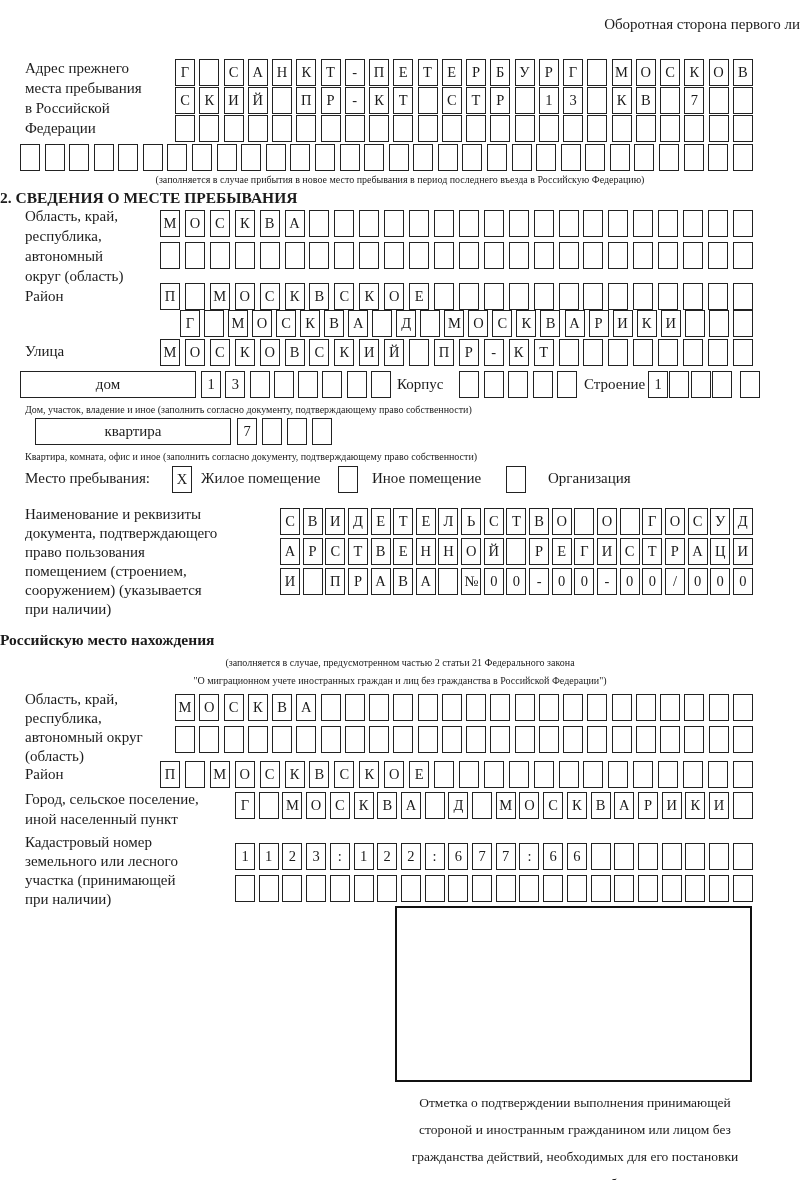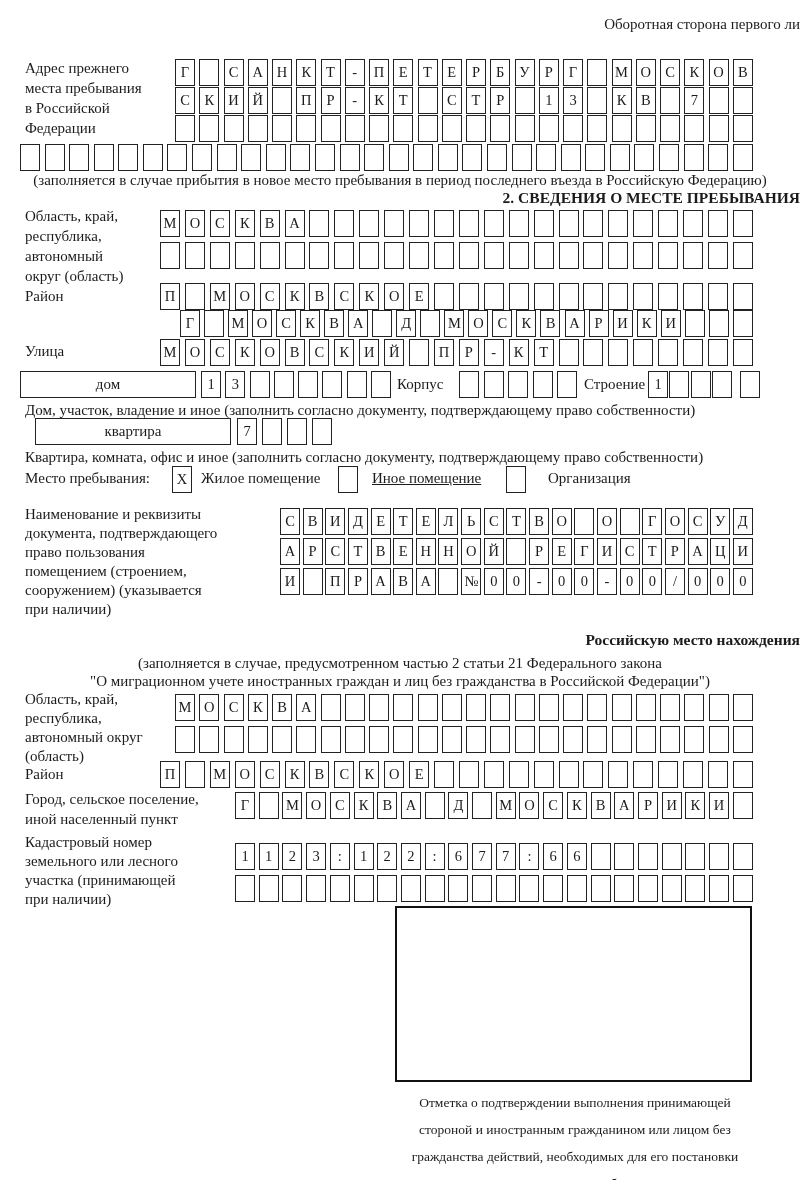--- a/index.html
+++ b/index.html
@@ -8,7 +8,7 @@
   .page{position:absolute;inset:0;width:800px;height:1180px;padding-left:43px;}
   .lbl{position:absolute;font-size:15px;line-height:20px;white-space:pre-line;}
   .lh19{line-height:19px;}
-  .note{position:absolute;font-size:15px;line-height:18px;white-space:pre-line;}
+  .note{position:absolute;font-size:10px;line-height:18px;white-space:pre-line;}
   .center{text-align:center;}
   .title{position:absolute;left:0;width:800px;text-align:right;font-weight:bold;font-size:15.5px;}
   .boxrow{position:absolute;display:flex;justify-content:space-between;}

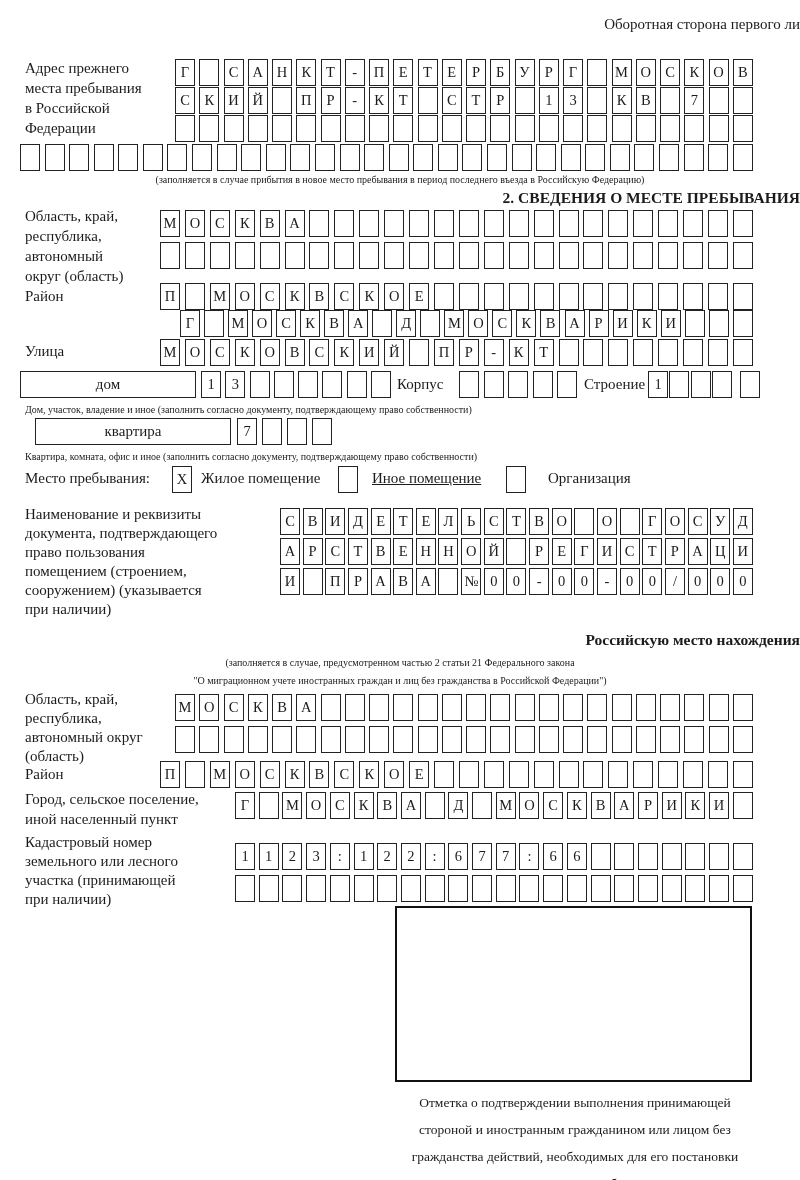--- a/index.html
+++ b/index.html
@@ -10,7 +10,7 @@
   .lh19{line-height:19px;}
   .note{position:absolute;font-size:10px;line-height:18px;white-space:pre-line;}
   .center{text-align:center;}
-  .title{position:absolute;left:0;width:800px;text-align:right;font-weight:bold;font-size:15.5px;}
+  .title{position:absolute;left:0;width:800px;text-align:left;font-weight:bold;font-size:15.5px;}
   .boxrow{position:absolute;display:flex;justify-content:space-between;}
   .cbox{width:20px;height:27px;border:1.6px solid #222;box-sizing:border-box;
         display:inline-flex;align-items:center;justify-content:center;

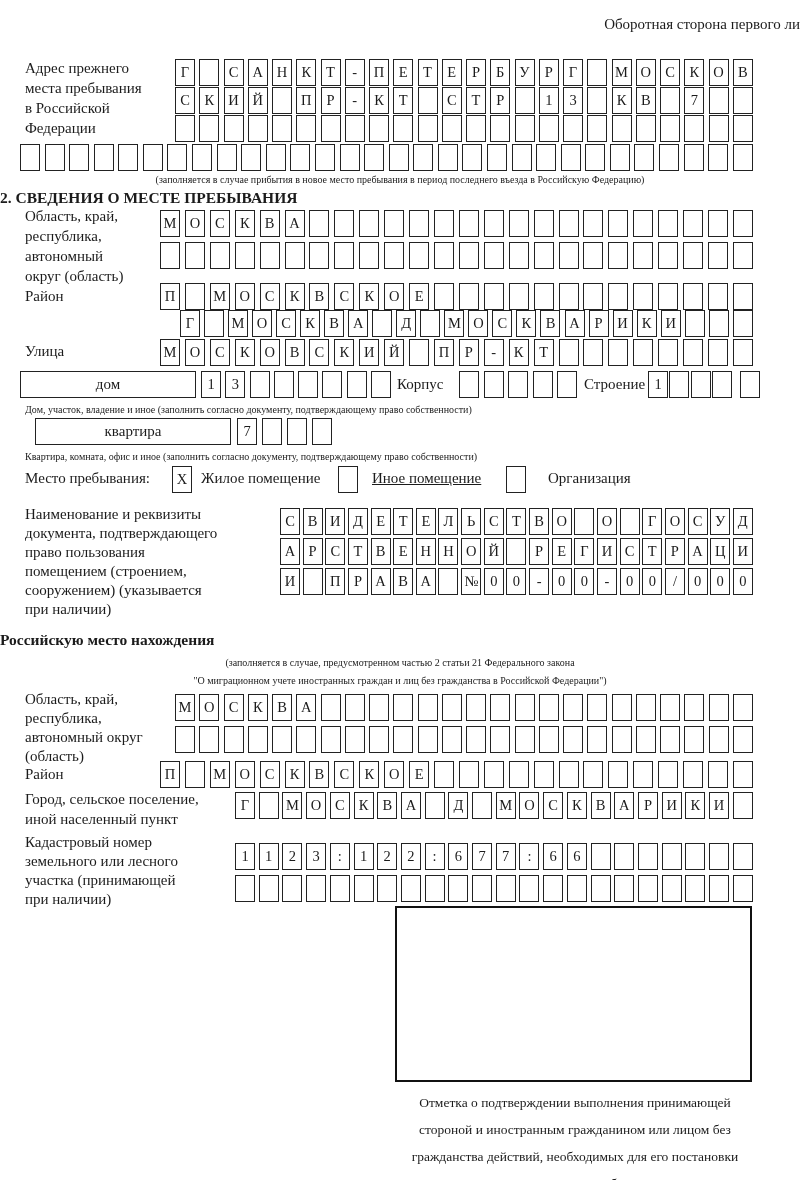--- a/index.html
+++ b/index.html
@@ -332,7 +332,7 @@
   <div class="boxrow" style="left:338px;top:466px;width:20px;">
       <span class="cbox"></span>
     </div>
-  <div class="lbl" style="left:372px;top:468px;text-decoration:underline;">Иное помещение</div>
+  <div class="lbl" style="left:372px;top:468px;">Иное помещение</div>
   <div class="boxrow" style="left:506px;top:466px;width:20px;">
       <span class="cbox"></span>
     </div>

